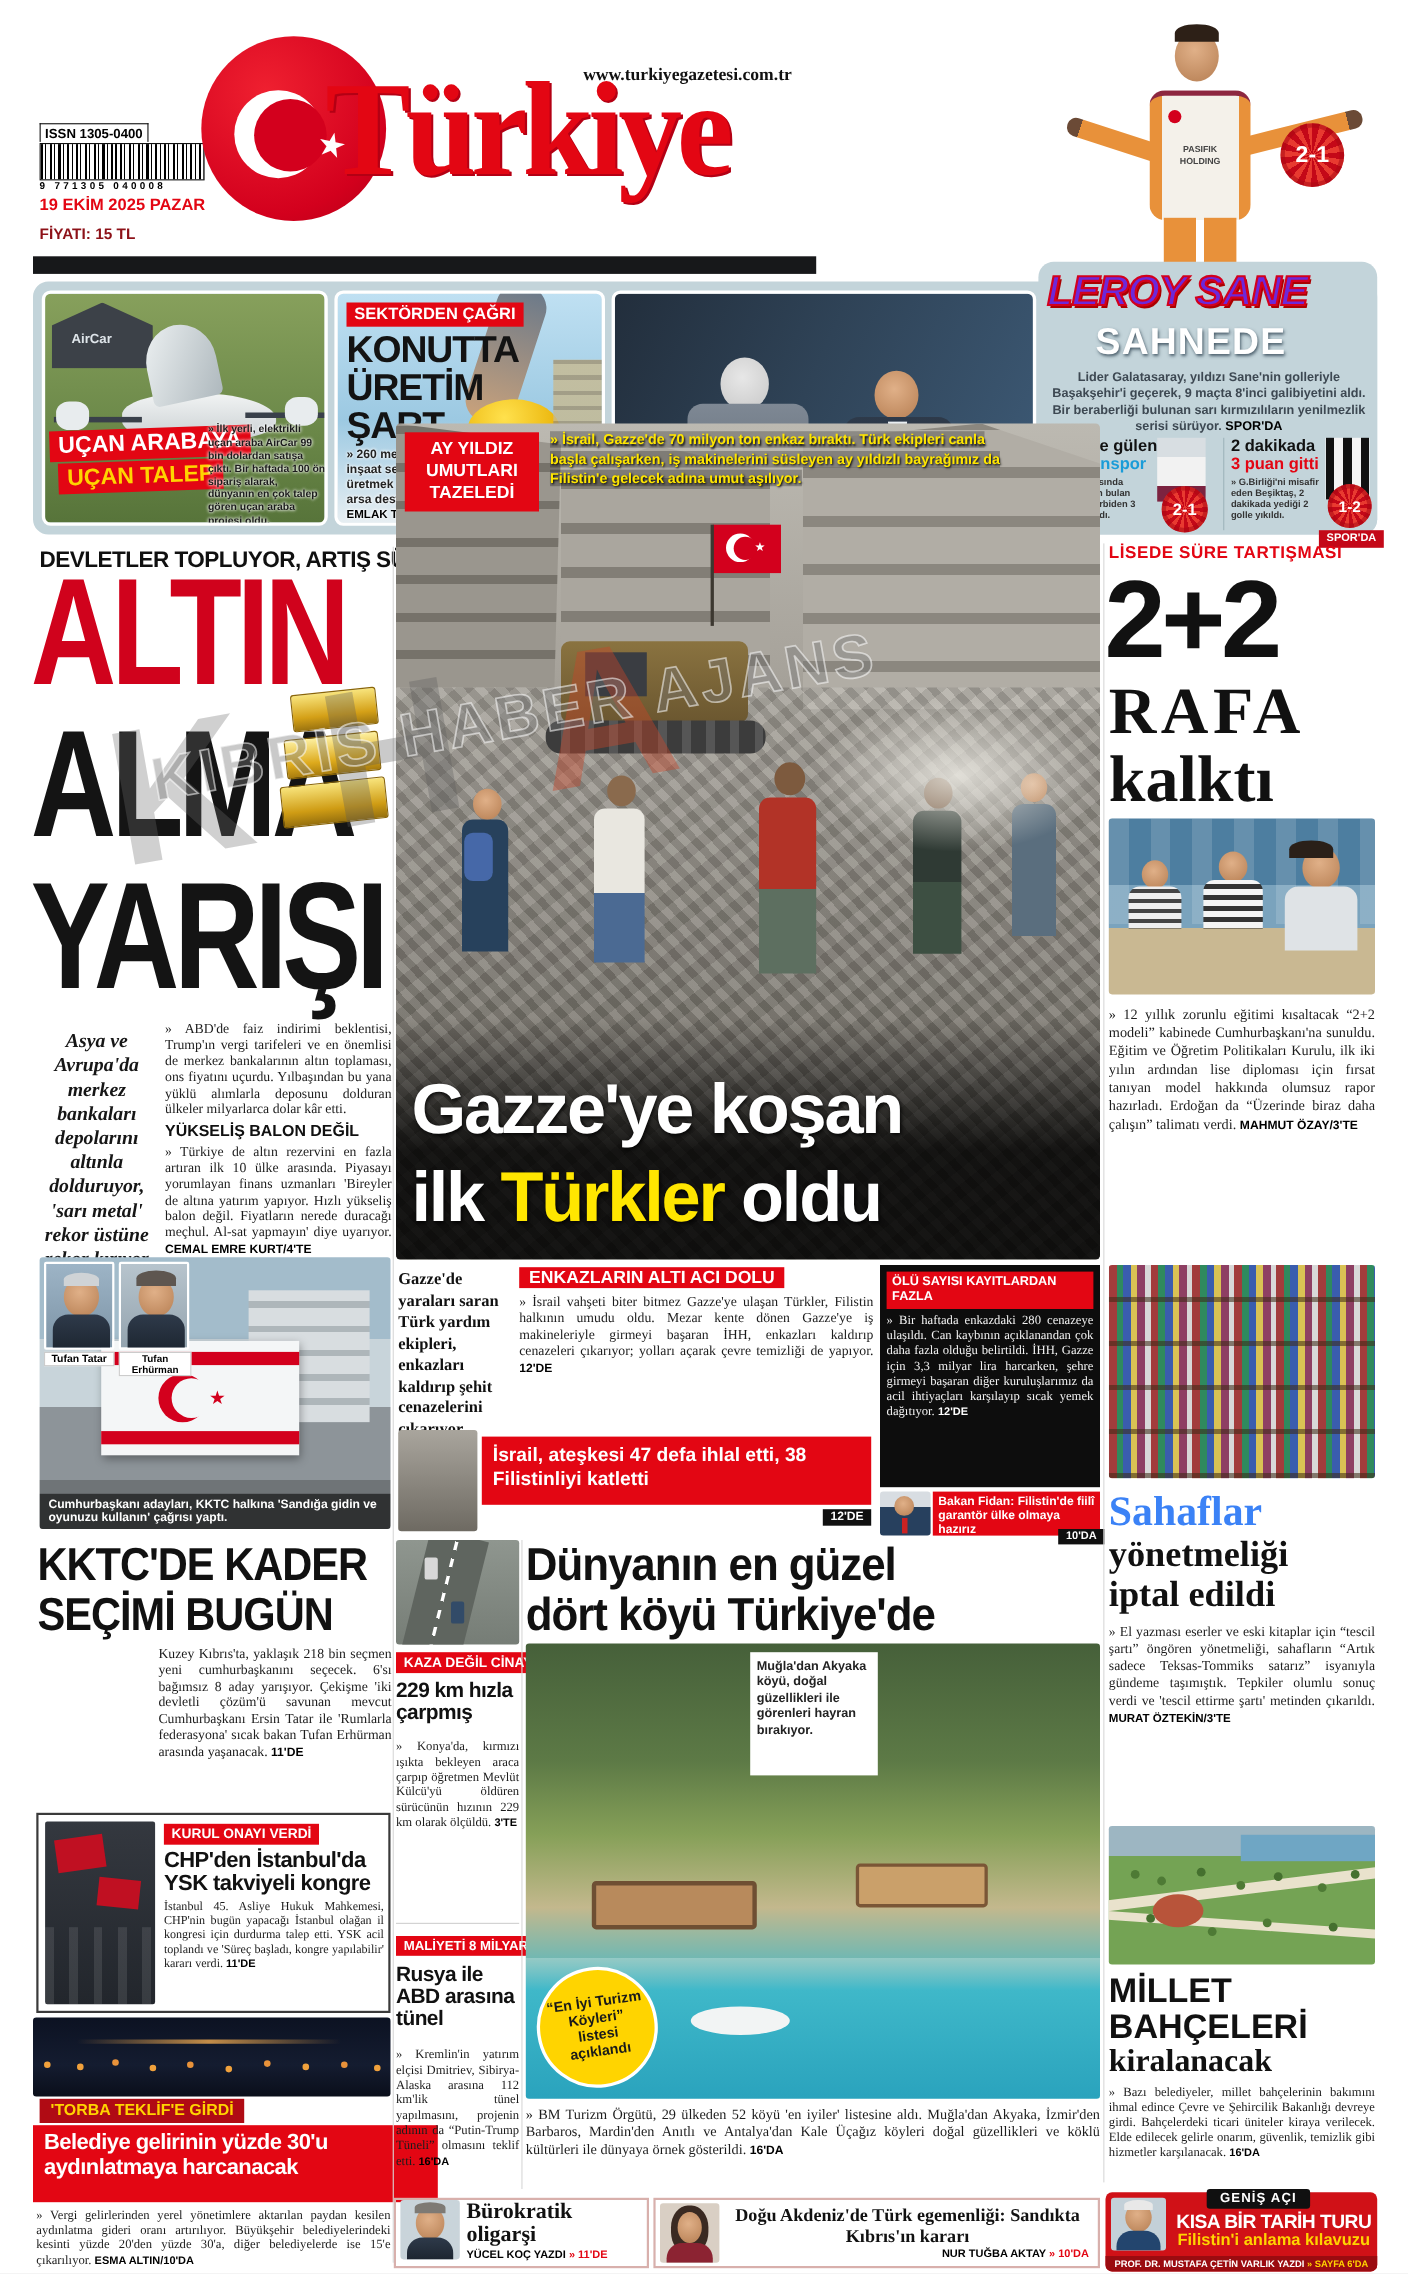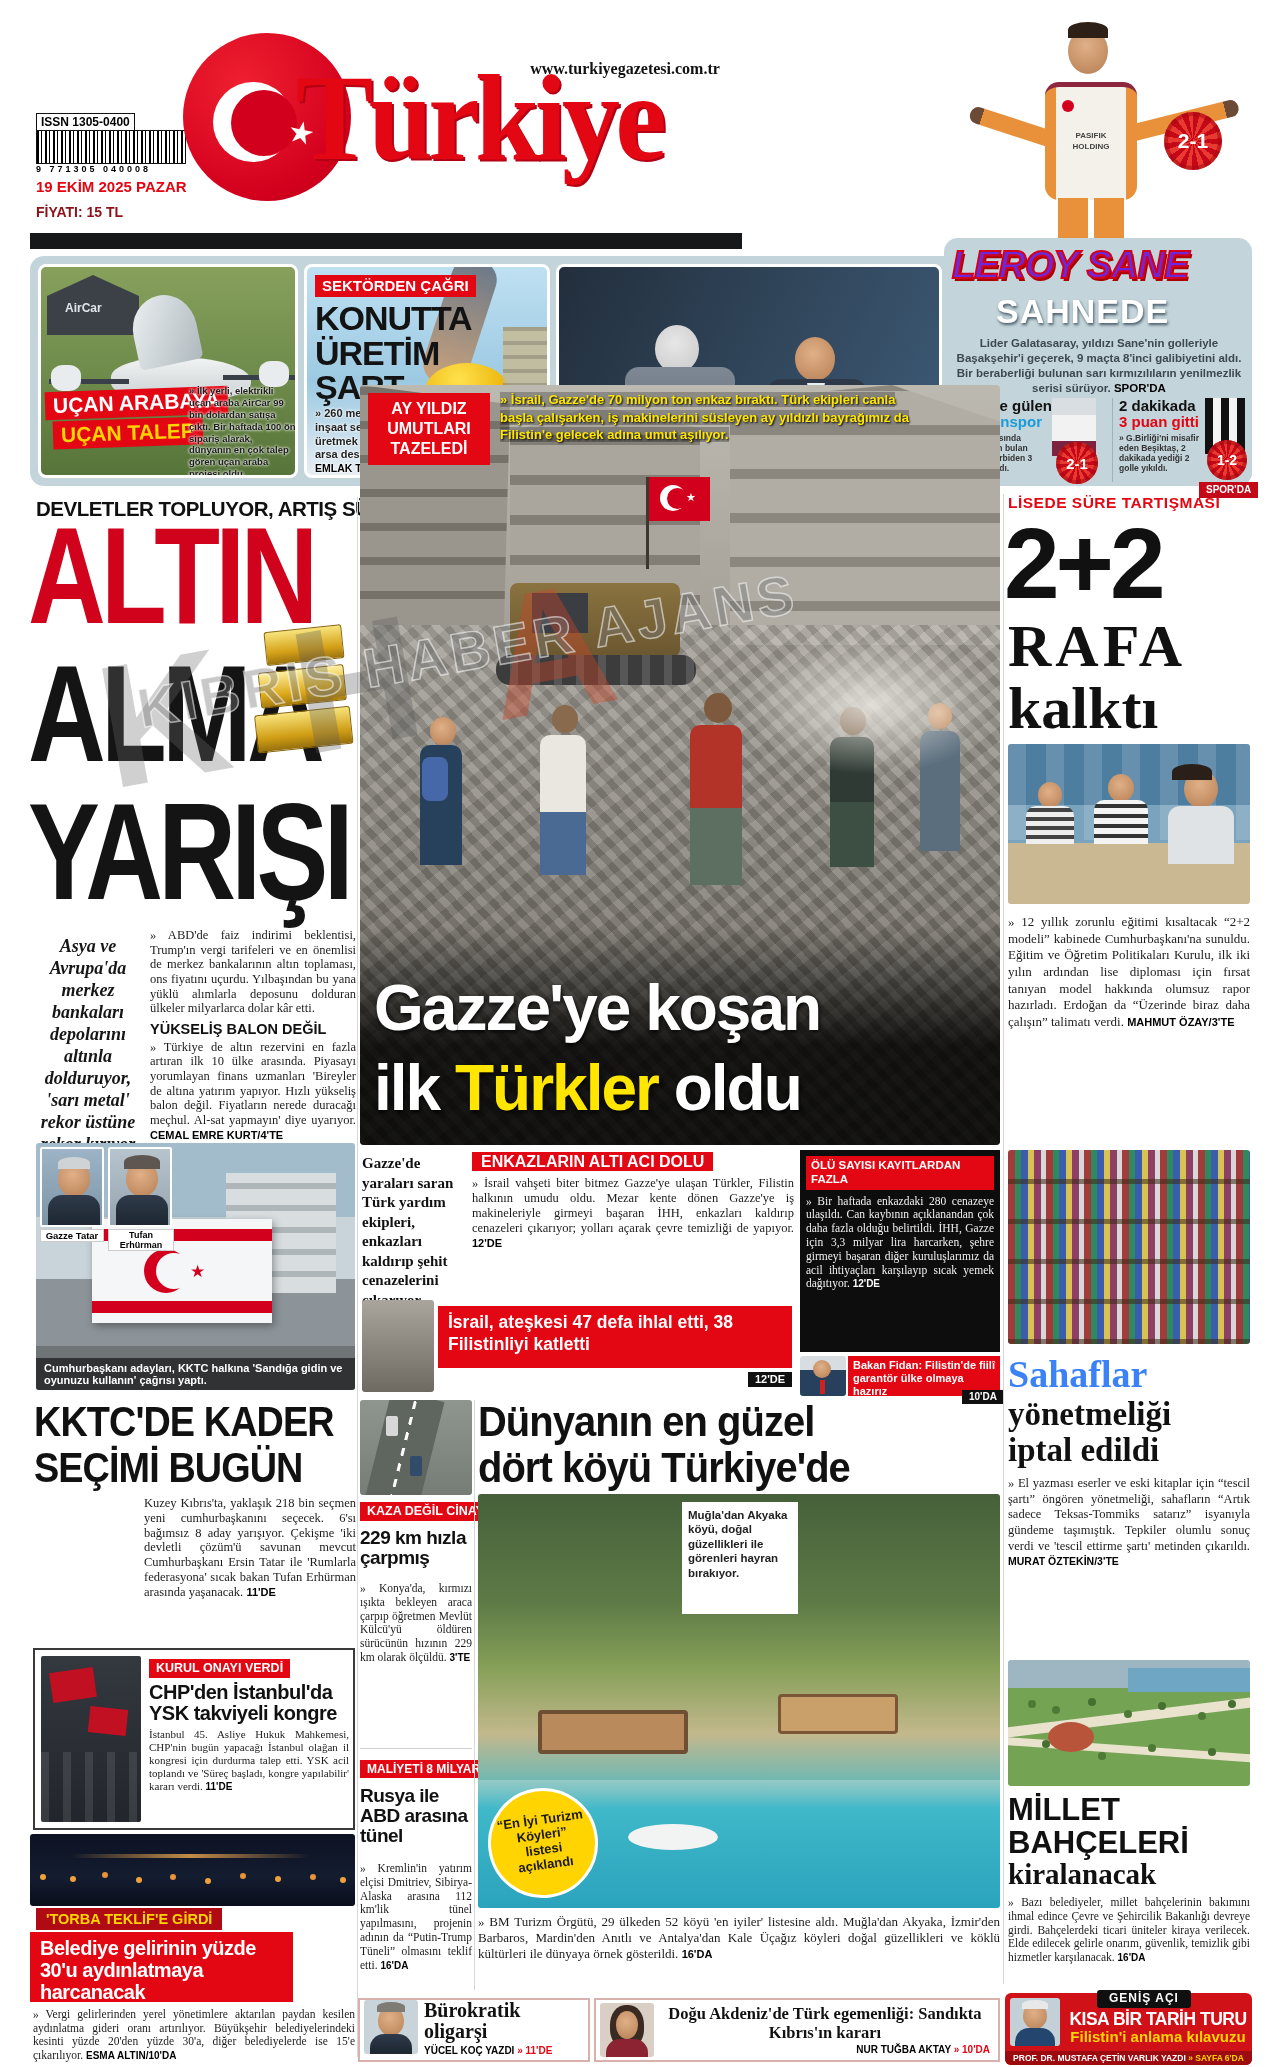--- a/index.html
+++ b/index.html
@@ -274,7 +274,7 @@
     <div class="abs" style="left:14px;top:6px;width:36px;height:14px;border-radius:50% 50% 0 0;background:#5e5650"></div>
     <div class="suit" style="left:6px;top:46px;width:52px;height:32px"></div>
   </div>
-  <div class="abs" style="left:40px;top:1229px;width:64px;background:#fff;text-align:center;font-size:9.5px;font-weight:700;border:1px solid #ccc">Gazze Tatar</div>
+  <div class="abs" style="left:40px;top:1229px;width:64px;background:#fff;text-align:center;font-size:9.5px;font-weight:700;border:1px solid #ccc">Tufan Tatar</div>
   <div class="abs" style="left:108px;top:1229px;width:66px;background:#fff;text-align:center;font-size:9px;font-weight:700;border:1px solid #ccc">Tufan Erhürman</div>
 
   <div class="abs scx" style="left:34px;top:1398px;font-size:42px;font-weight:900;color:#111;letter-spacing:-1px;transform:scaleX(.9)">KKTC'DE KADER</div>

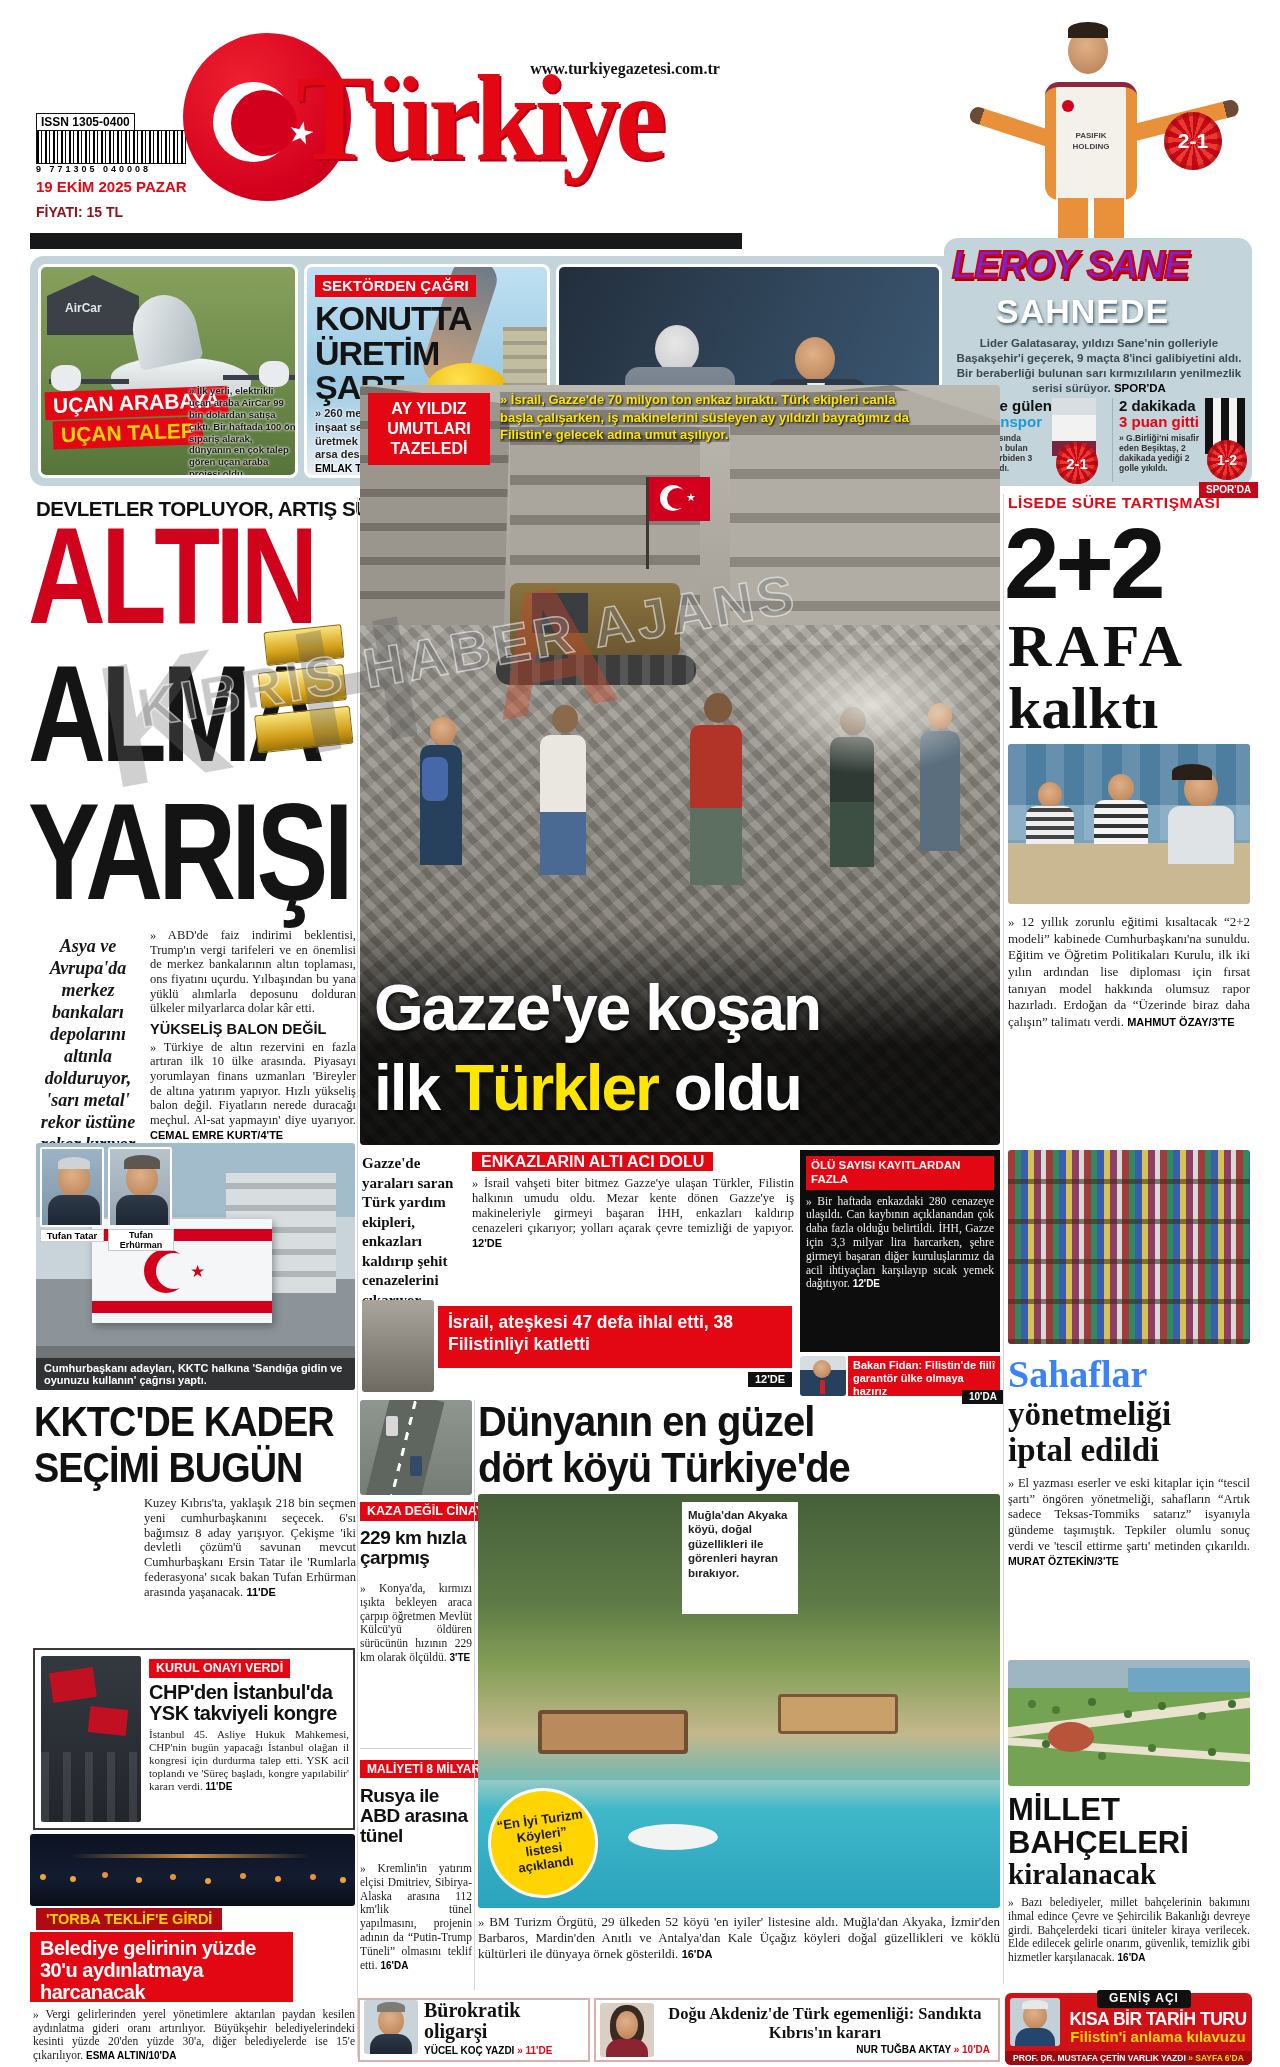--- a/index.html
+++ b/index.html
@@ -299,7 +299,7 @@
     <div class="abs" style="left:40px;top:20px;width:240px;height:4px;border-radius:2px;background:linear-gradient(90deg,transparent,rgba(240,170,80,.8),transparent)"></div>
   </div>
   <div class="abs" style="left:36px;top:1908px;background:#b00b14;color:#ffd400;font-weight:900;font-size:14.5px;padding:3px 10px;display:inline-block">'TORBA TEKLİF'E GİRDİ</div>
-  <div class="abs" style="left:30px;top:1932px;width:263px;height:70px;background:#e30613;color:#fff;font-weight:900;font-size:20px;line-height:1.1;padding:5px 10px;letter-spacing:-.5px"><span>Belediye gelirinin yüzde 30'u aydınlatmaya harcanacak</span></div>
+  <div class="abs" style="left:30px;top:1932px;width:368px;height:70px;background:#e30613;color:#fff;font-weight:900;font-size:20px;line-height:1.1;padding:5px 10px;letter-spacing:-.5px"><span>Belediye gelirinin yüzde 30'u aydınlatmaya harcanacak</span></div>
   <div class="abs bodytx" style="left:33px;top:2008px;width:322px;font-size:11.5px;line-height:1.18"><span>» Vergi gelirlerinden yerel yönetimlere aktarılan paydan kesilen aydınlatma gideri oranı artırılıyor. Büyükşehir belediyelerindeki kesinti yüzde 20'den yüzde 30'a, diğer belediyelerde ise 15'e çıkarılıyor.</span> <span class="byl" style="font-size:10px">ESMA ALTIN/10'DA</span></div>
 
   <div class="photo" style="left:360px;top:1400px;width:112px;height:95px;border-radius:3px;background:linear-gradient(180deg,#8f968f,#767d76)">

